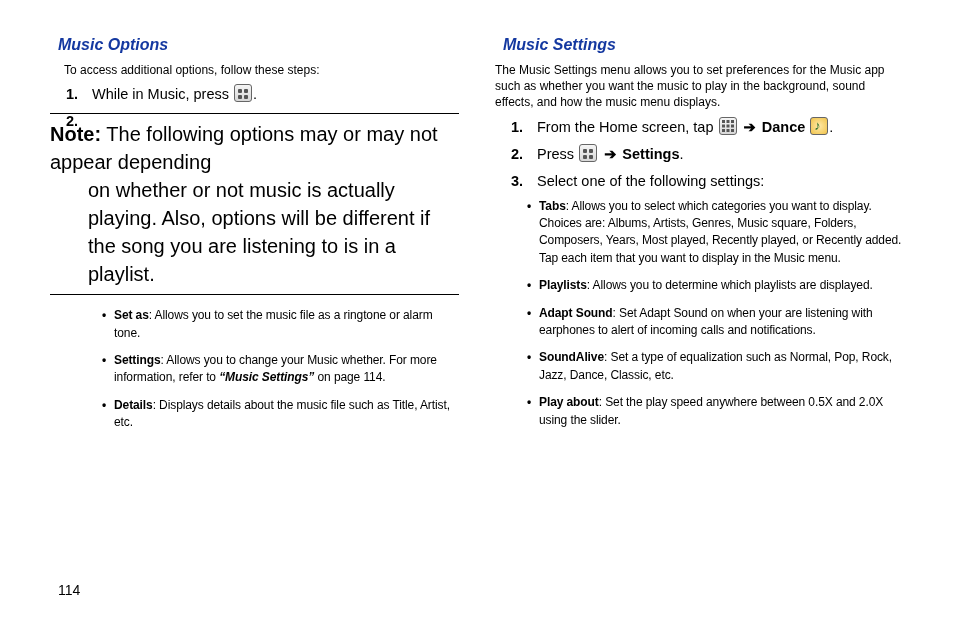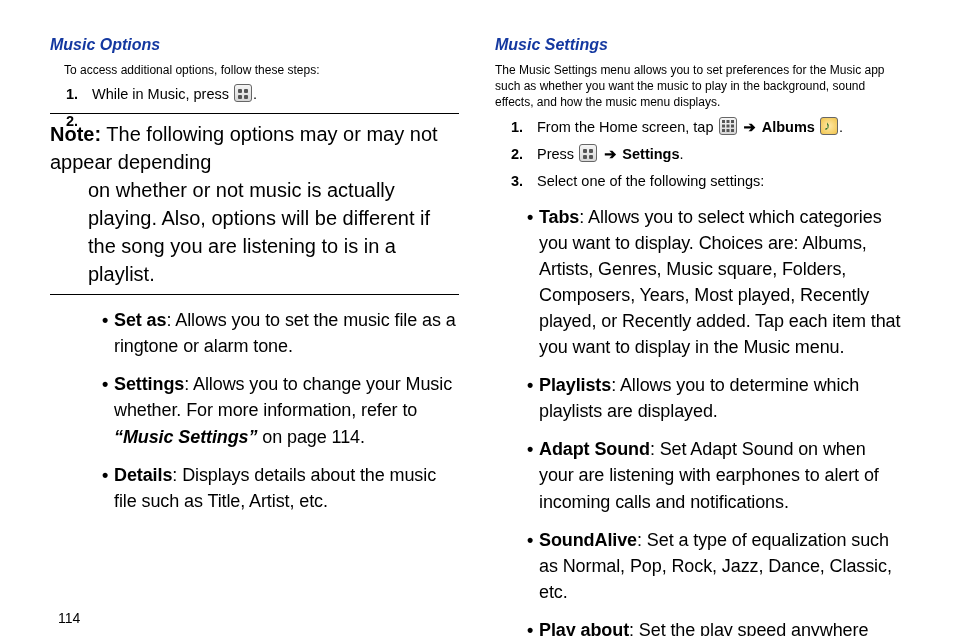--- a/index.html
+++ b/index.html
@@ -26,6 +26,7 @@
     font-style: italic;
     font-size: 16px;
     margin-bottom: 8px;
+    margin-left: 8px;
   }
   .body-text {
     font-size: 12px;

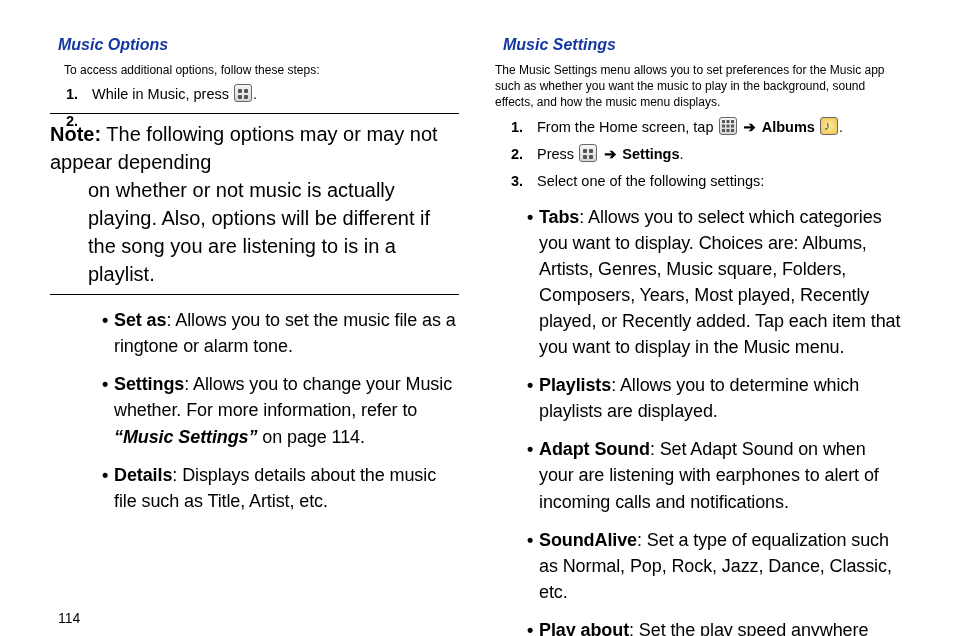--- a/index.html
+++ b/index.html
@@ -182,7 +182,7 @@
         <span class="num">1.</span>
         <span>From the Home screen, tap </span><span class="icon icon-apps"></span>
         <span class="arrow">➔</span>
-        <span class="b">Albums</span>
+        <span class="b">Dance</span>
         <span class="icon icon-music"></span>.
       </li>
       <li>

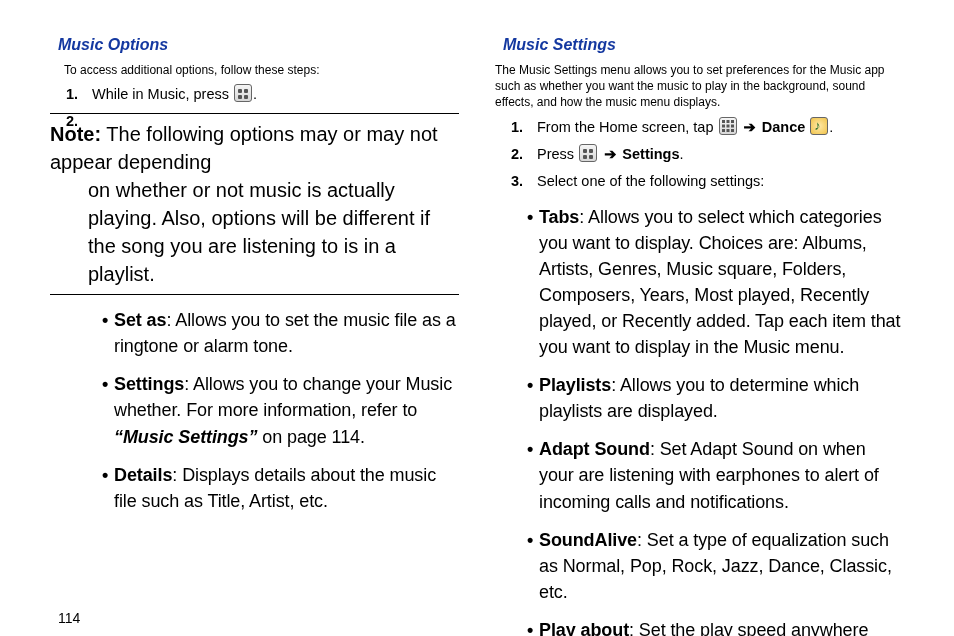--- a/index.html
+++ b/index.html
@@ -68,13 +68,12 @@
   ul.bullets.tight { padding-left: 32px; }
   ul.bullets > li {
     position: relative;
-    font-size: 18px;
+    font-size: 12px;
     font-stretch: condensed;
     letter-spacing: -0.1px;
     line-height: 1.45;
     margin-bottom: 10px;
     padding-left: 12px;
-    margin-top: 12px;
   }
   ul.bullets > li::before {
     content: "•";

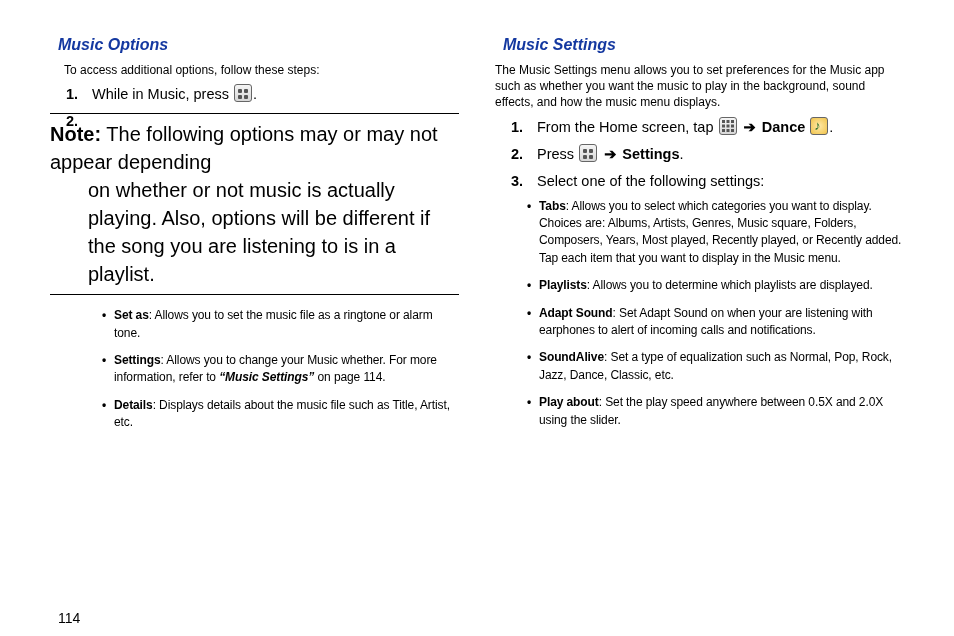--- a/index.html
+++ b/index.html
@@ -129,7 +129,7 @@
   }
   .page-num {
     position: absolute;
-    bottom: 10px;
+    bottom: 38px;
     left: 58px;
     font-size: 14px;
   }

